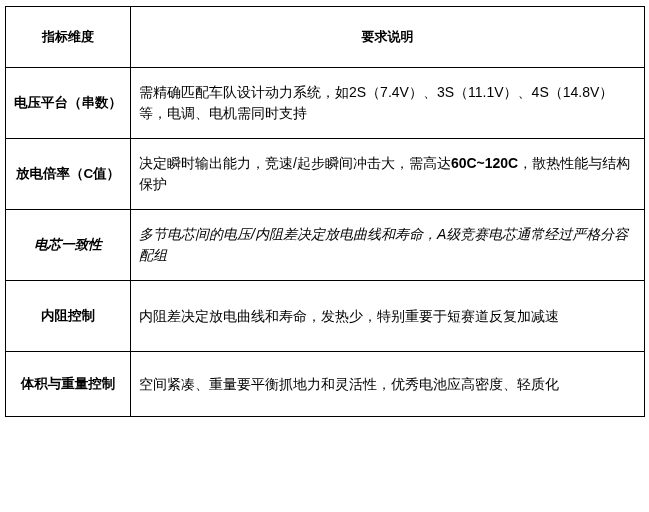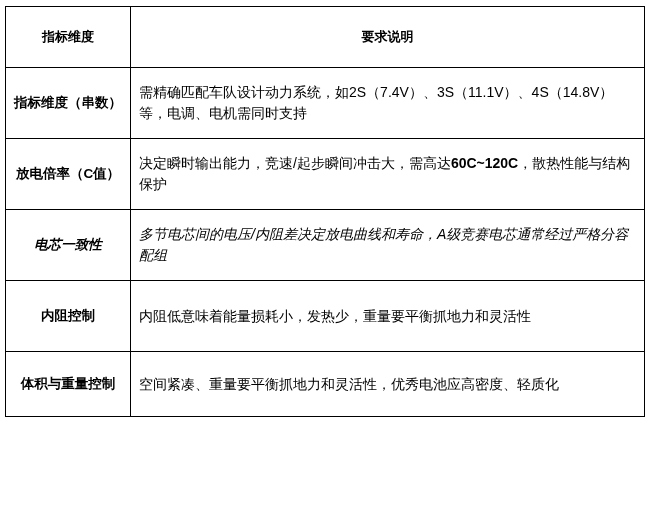--- a/index.html
+++ b/index.html
@@ -80,7 +80,7 @@
     </thead>
     <tbody>
       <tr class="r-voltage">
-        <td class="dim">指标维度（串数）</td>
+        <td class="dim">电压平台（串数）</td>
         <td class="desc"><span>需精确匹配车队设计动力系统，如2S（7.4V）、3S（11.1V）、4S（14.8V）等，电调、电机需同时支持</span><b></b><span></span></td>
       </tr>
       <tr class="r-crate">

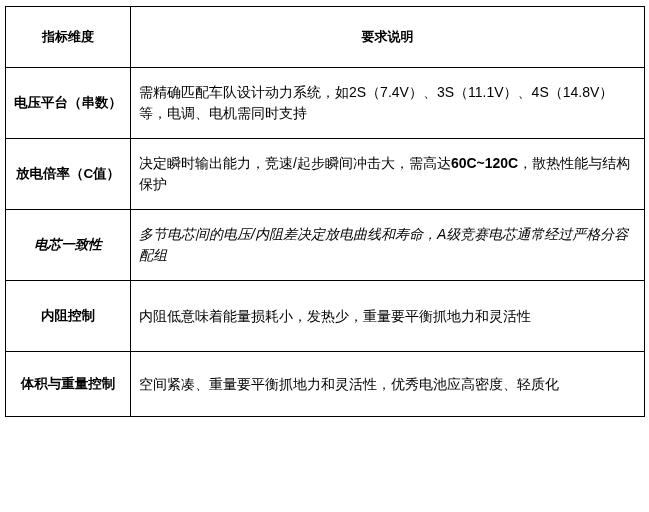--- a/index.html
+++ b/index.html
@@ -93,7 +93,7 @@
       </tr>
       <tr class="r-resistance">
         <td class="dim">内阻控制</td>
-        <td class="desc"><span>内阻低意味着能量损耗小，发热少，重量要平衡抓地力和灵活性</span><b></b><span></span></td>
+        <td class="desc"><span>内阻差决定放电曲线和寿命，发热少，特别重要于短赛道反复加减速</span><b></b><span></span></td>
       </tr>
       <tr class="r-size">
         <td class="dim">体积与重量控制</td>

